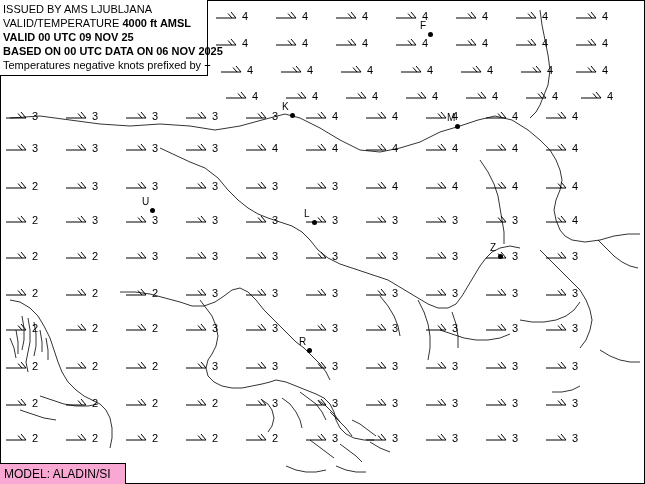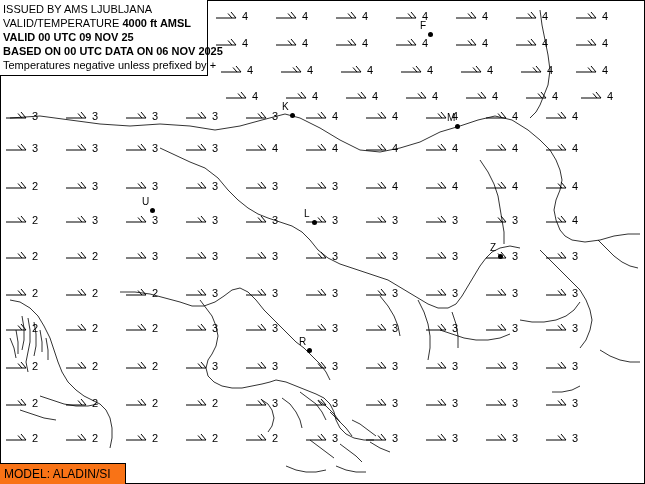--- a/index.html
+++ b/index.html
@@ -167,7 +167,7 @@
     <div class="legend-line"><span>VALID/TEMPERATURE </span><span class="b">4000 ft AMSL</span></div>
     <div class="legend-line bold">VALID 00 UTC 09 NOV 25</div>
     <div class="legend-line bold">BASED ON 00 UTC DATA ON 06 NOV 2025</div>
-    <div class="legend-line">Temperatures negative unless prefixed by +</div>
+    <div class="legend-line">Temperatures negative knots prefixed by +</div>
   </div>
 
   <div class="model-box">

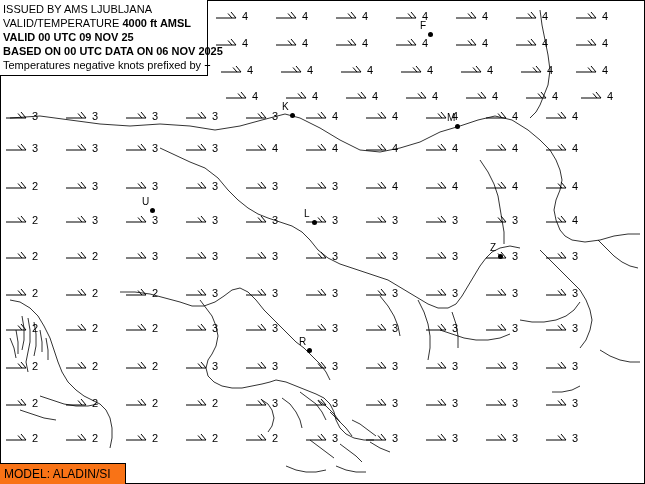--- a/index.html
+++ b/index.html
@@ -51,7 +51,7 @@
     left: 0;
     bottom: 0;
     width: 126px;
-    background: #f97316;
+    background: #f9a8d4;
     border: 1px solid #000000;
     border-left: none;
     border-bottom: none;

